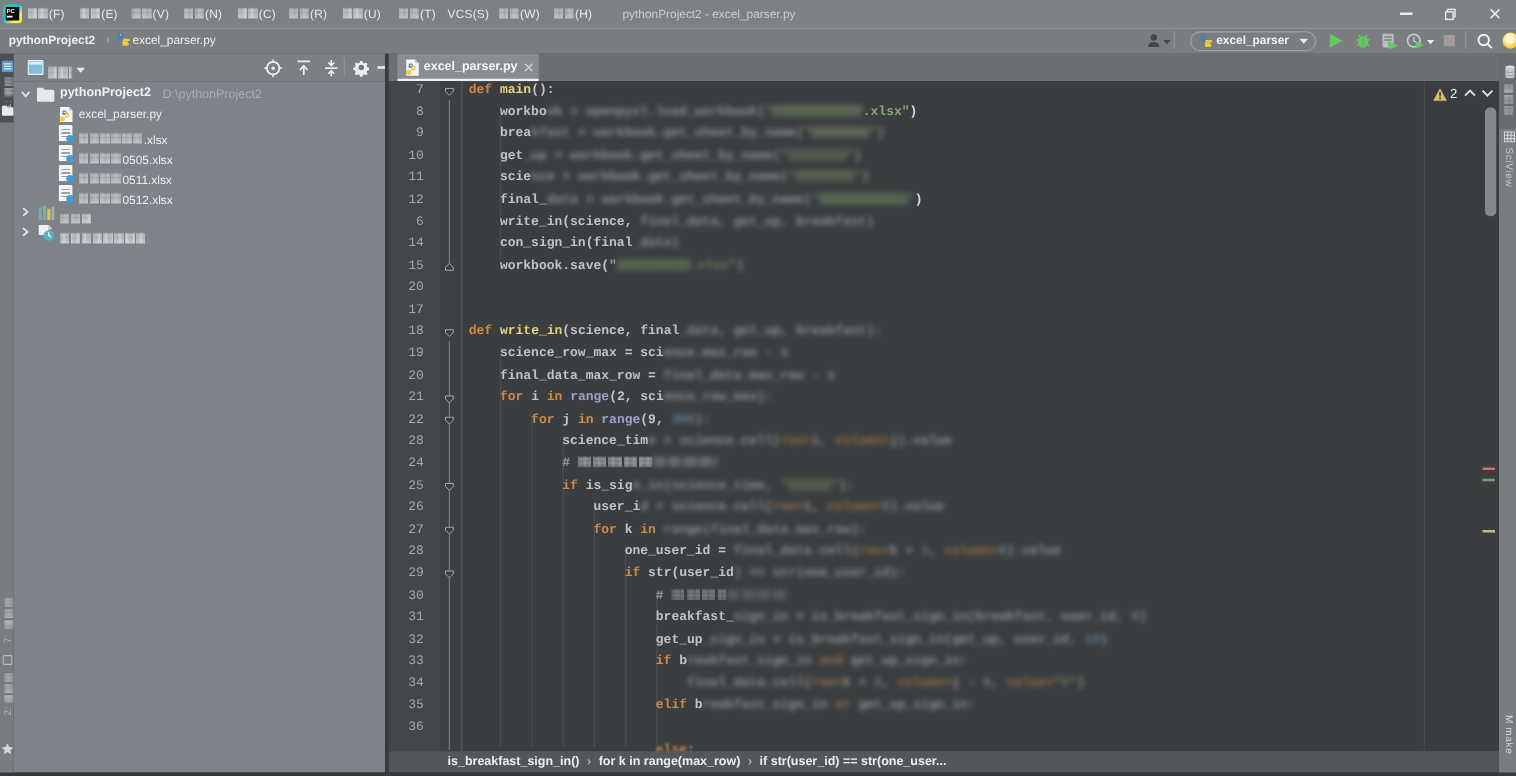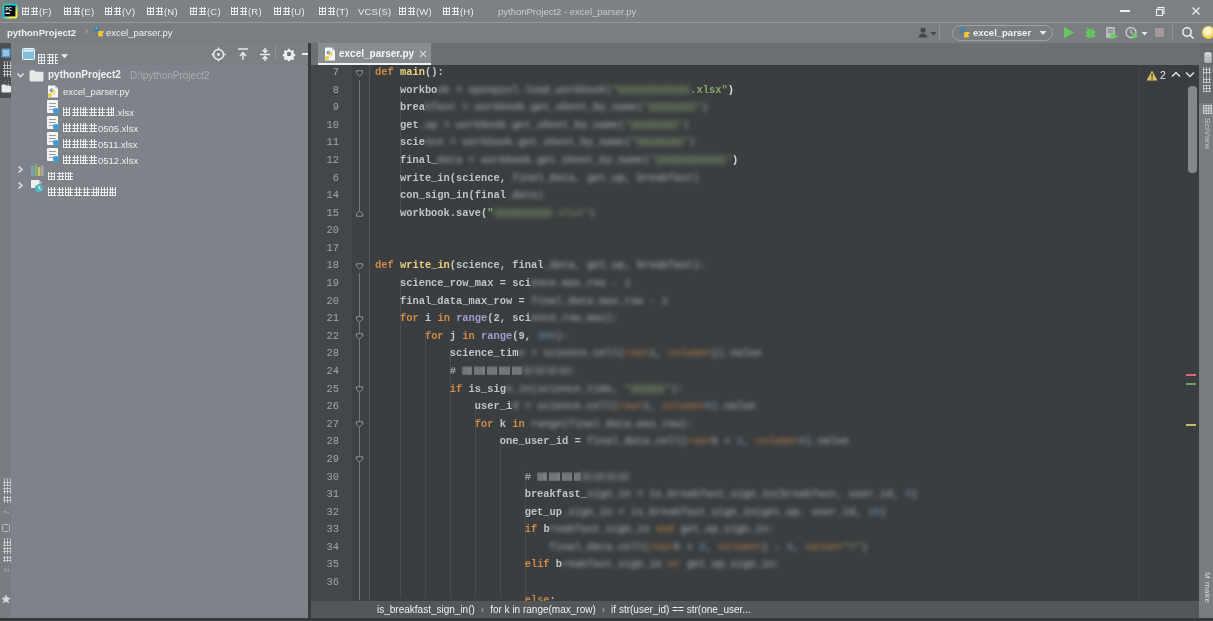--- a/index.html
+++ b/index.html
@@ -390,6 +390,7 @@
 <div class="cl" style="top:401.1px">                user_i<span class="bl">d = science.cell(<span class="pa">row=</span>i, <span class="pa">column=</span><span class="nm">8</span>).value</span></div>
 <div class="cl" style="top:418.7px">                <span class="kw">for</span> k <span class="kw">in </span><span class="bl">range(final_data.max_row):</span></div>
 <div class="cl" style="top:436.3px">                    one_user_id = <span class="bl">final_data.cell(<span class="pa">row=</span>k + <span class="nm">1</span>, <span class="pa">column=</span><span class="nm">8</span>).value</span></div>
+<div class="cl" style="top:453.9px">                    <span class="kw">if</span> str(user_id<span class="bl">) == str(one_user_id):</span></div>
 <div class="cl" style="top:471.5px">                        <span class="cm"># </span><span class="dcjk" style="width:44px"></span><span class="bl"><span class="dcjk" style="width:50px"></span></span></div>
 <div class="cl" style="top:489.0px">                        breakfast_<span class="bl">sign_in = is_breakfast_sign_in(breakfast, user_id, <span class="nm">9</span>)</span></div>
 <div class="cl" style="top:506.6px">                        get_up<span class="bl">_sign_in = is_breakfast_sign_in(get_up, user_id, <span class="nm">10</span>)</span></div>

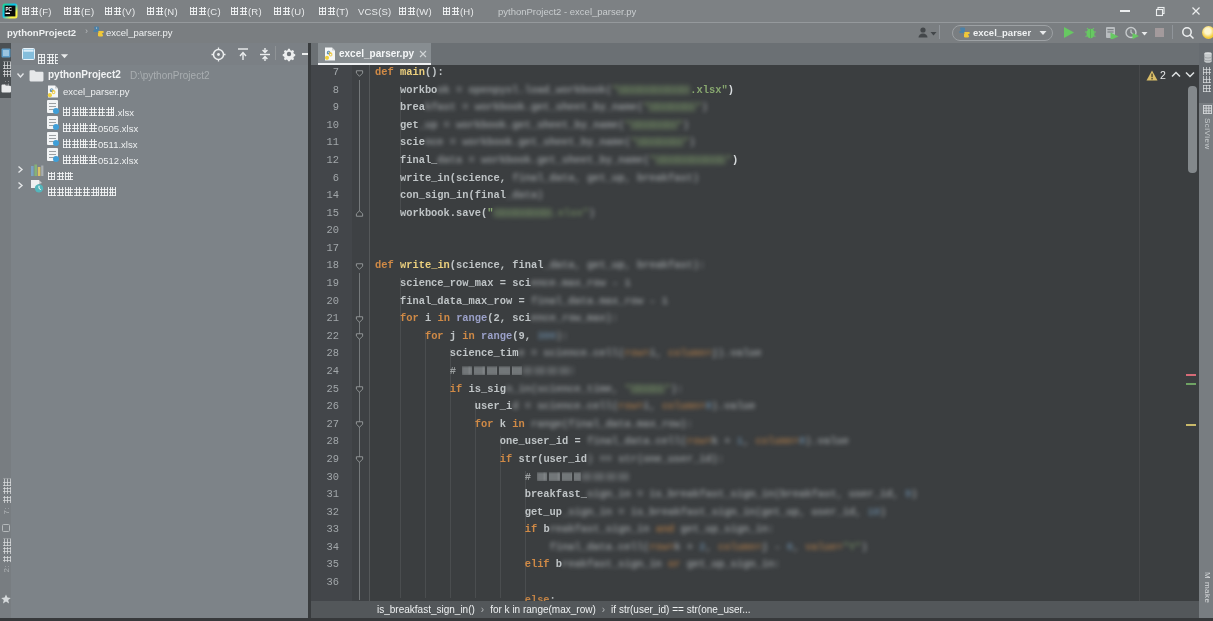--- a/index.html
+++ b/index.html
@@ -414,7 +414,7 @@
 <div class="abs" id="bottombar"></div>
 <div class="abs" id="botline"></div>
 
-<div class="abs" style="left:377px;top:604px;color:#eef0f1;font-size:10px;font-weight:normal;white-space:nowrap">is_breakfast_sign_in()<span style="color:#b0b4b6;margin:0 6px">›</span>for k in range(max_row)<span style="color:#b0b4b6;margin:0 6px">›</span>if str(user_id) == str(one_user...</div>
+<div class="abs" style="left:358px;top:604px;color:#eef0f1;font-size:10px;font-weight:bold;white-space:nowrap">is_breakfast_sign_in()<span style="color:#b0b4b6;margin:0 6px">›</span>for k in range(max_row)<span style="color:#b0b4b6;margin:0 6px">›</span>if str(user_id) == str(one_user...</div>
 <div class="abs" id="sthumb"></div>
 <div class="mark" style="top:374px;background:#d66b77"></div>
 <div class="mark" style="top:383px;background:#6fa364"></div>

